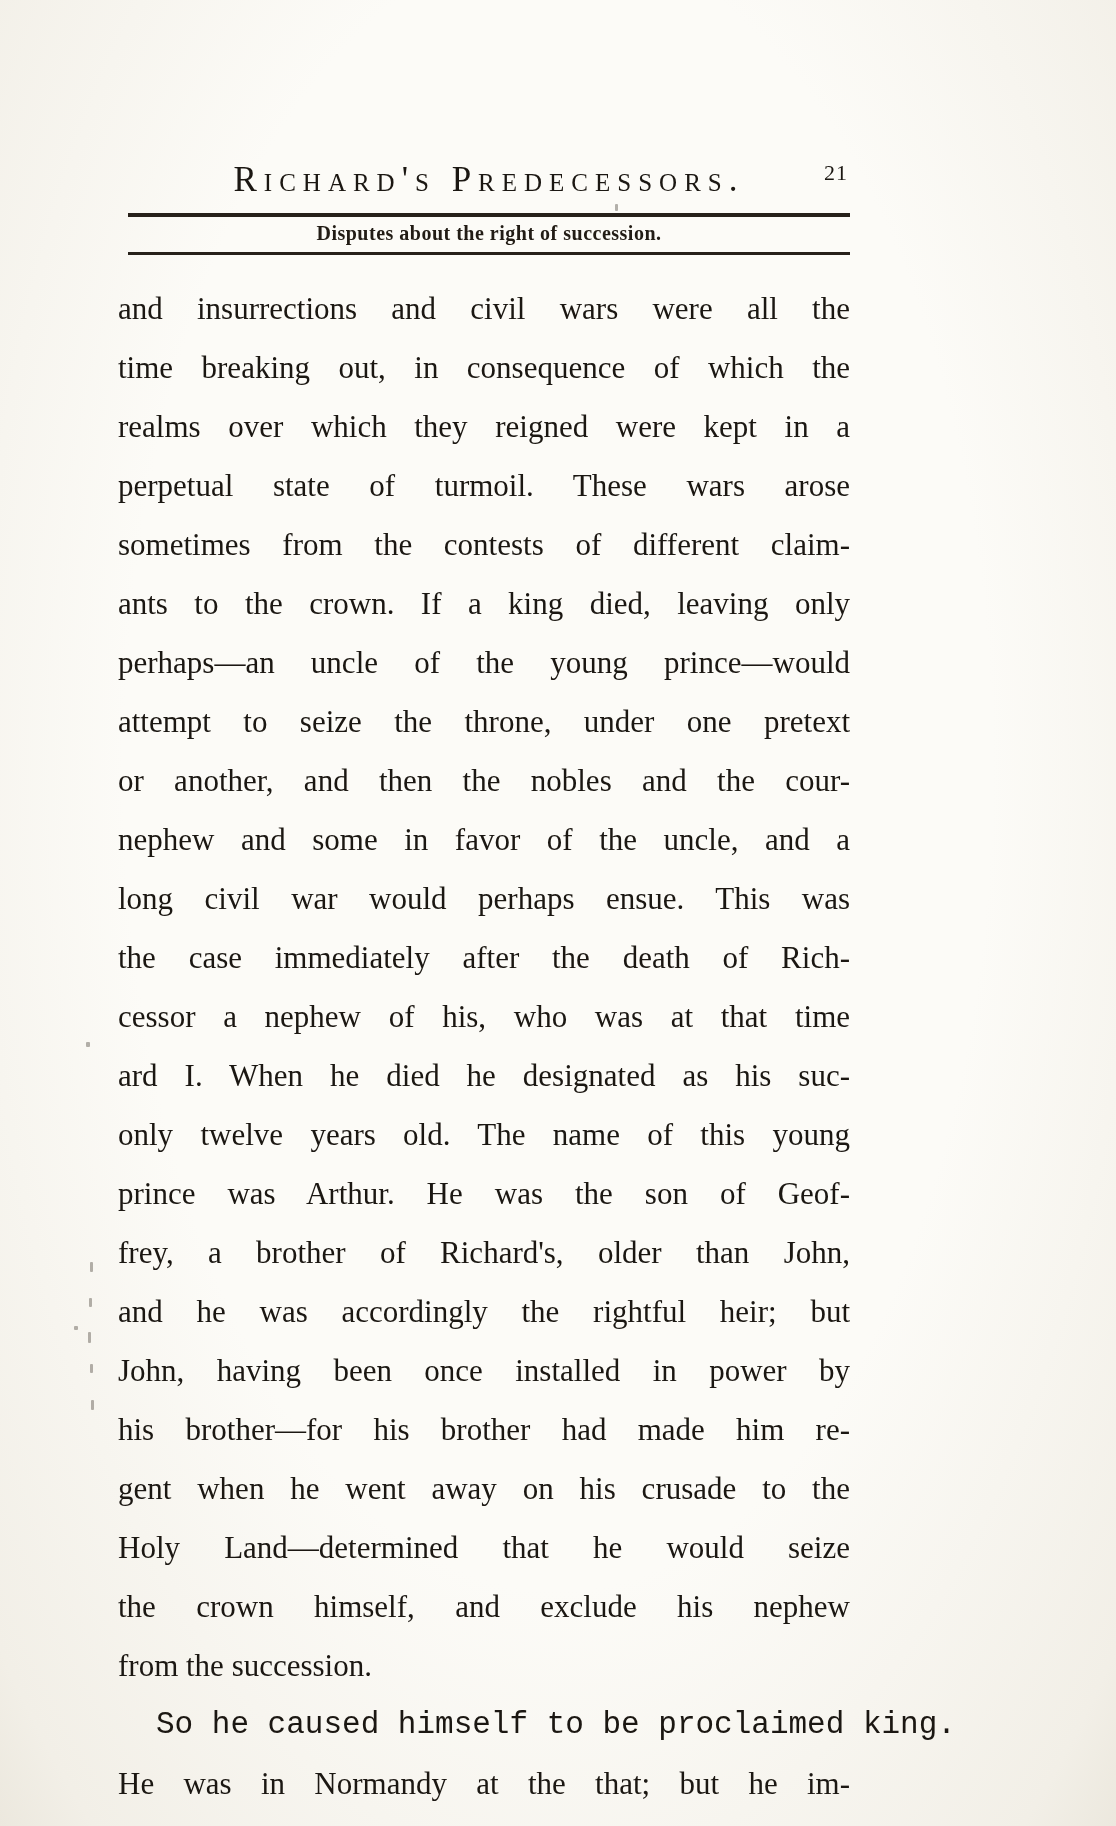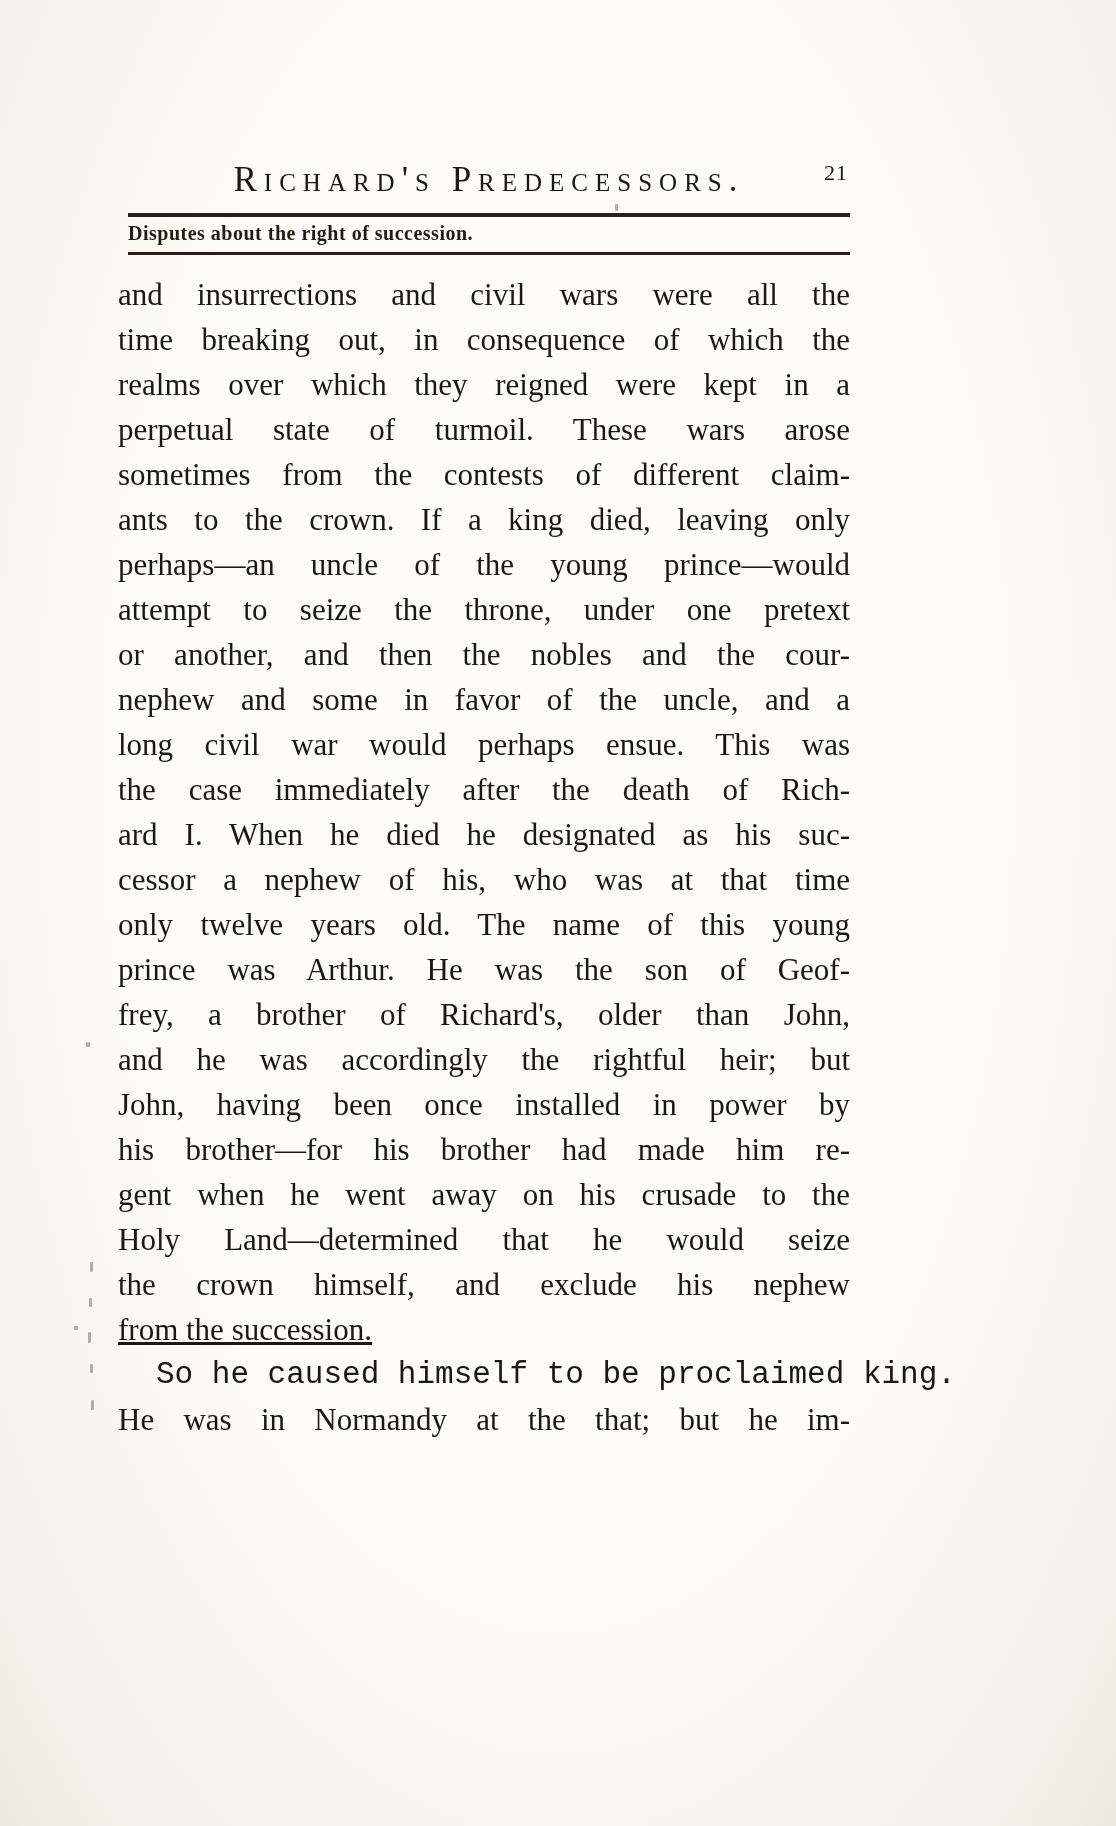--- a/index.html
+++ b/index.html
@@ -51,7 +51,7 @@
     top: 222px;
     left: 128px;
     width: 722px;
-    text-align: left;
+    text-align: center;
     font-size: 20px;
     font-weight: bold;
     letter-spacing: 0.5px;

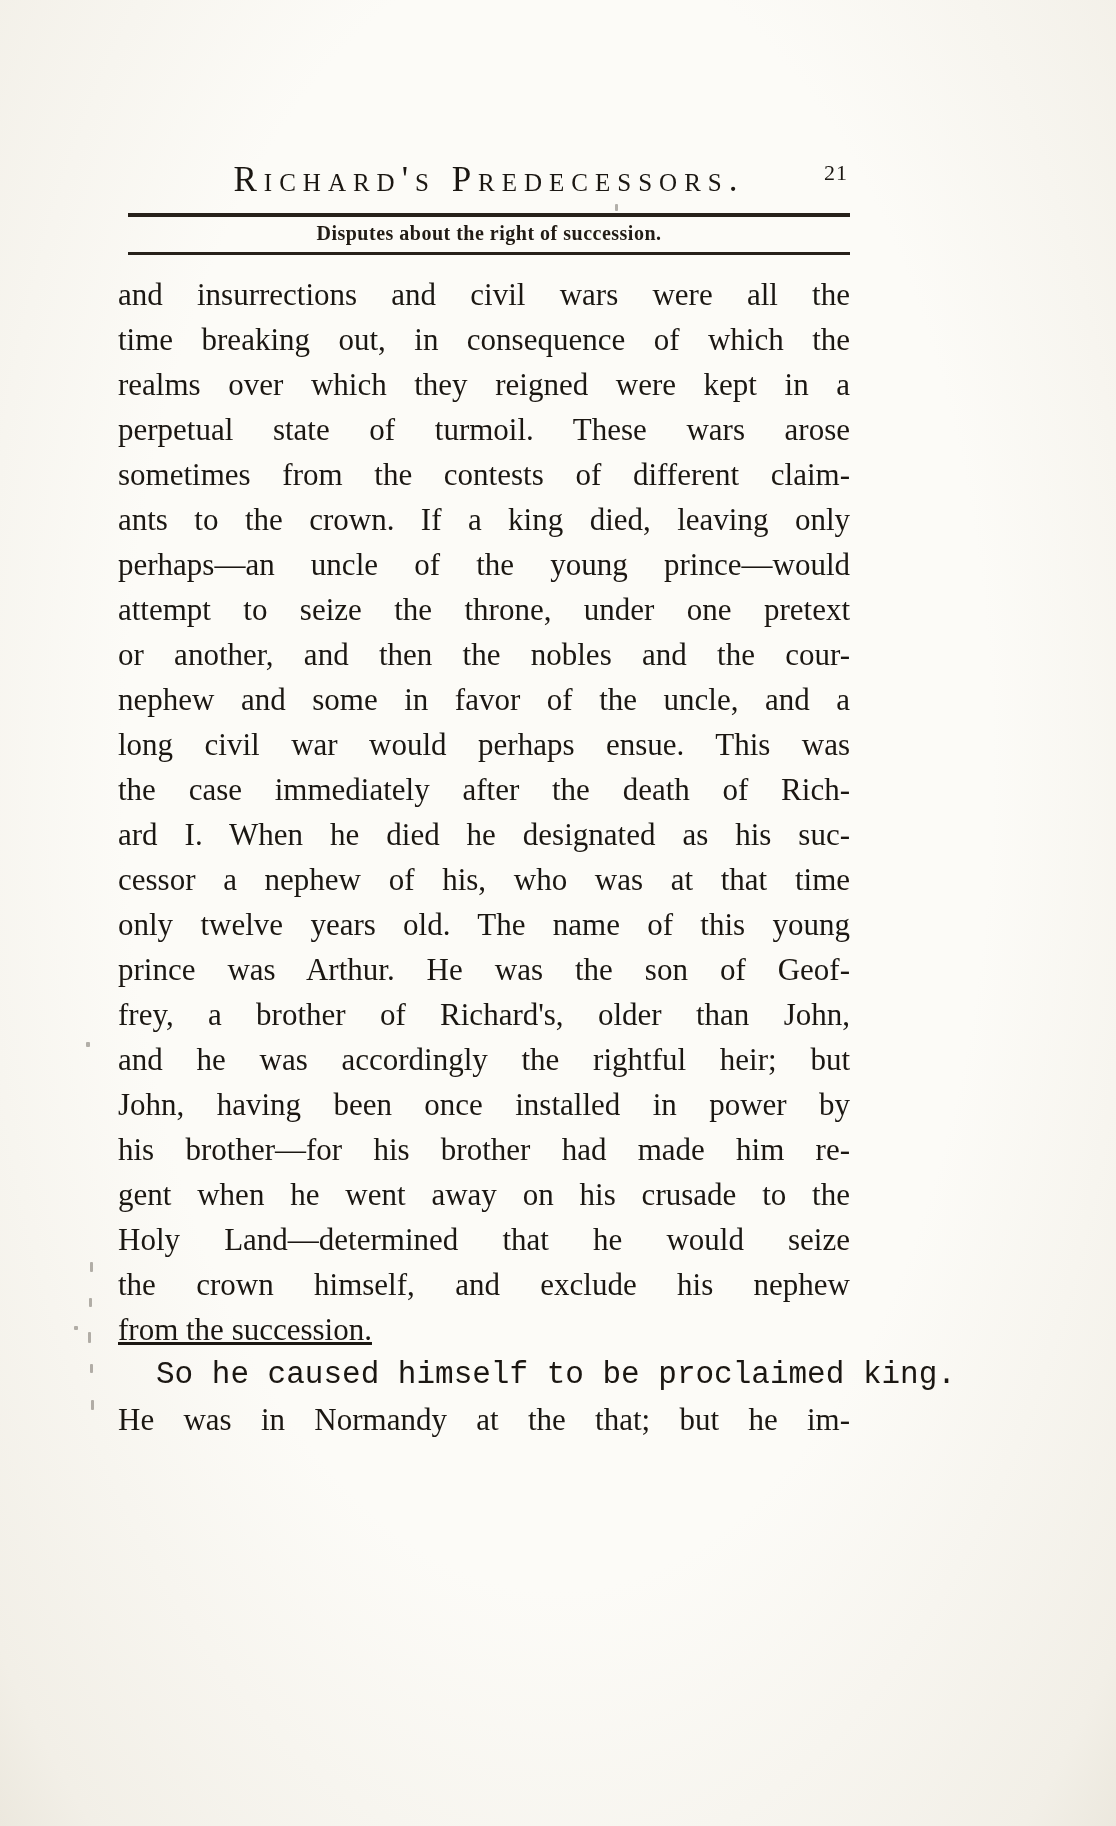--- a/index.html
+++ b/index.html
@@ -69,6 +69,7 @@
     text-align: justify;
     text-align-last: justify;
     white-space: nowrap;
+    margin-top: 14px;
   }
   .line.end { text-align-last: left; white-space: normal; text-decoration: underline; }
   .line.indent { text-indent: 38px; font-family: Liberation Mono, monospace; }

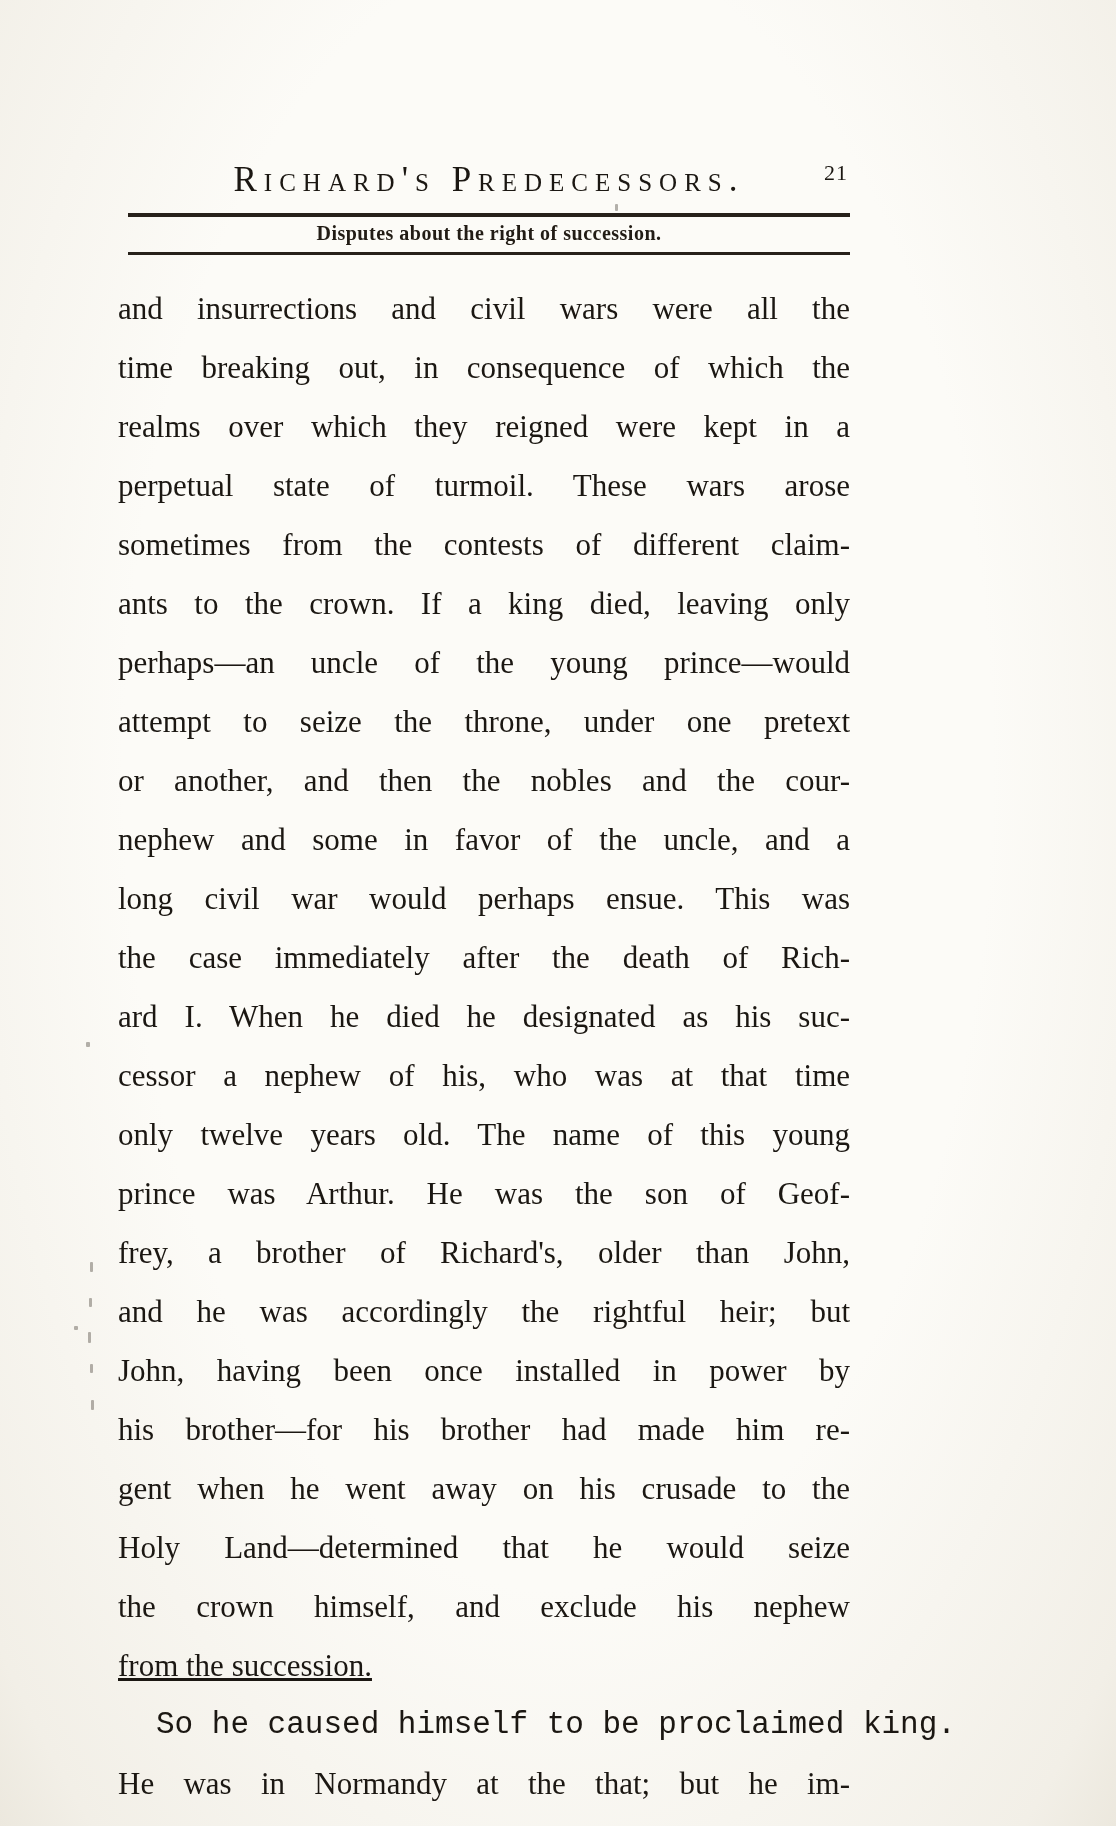--- a/index.html
+++ b/index.html
@@ -109,8 +109,8 @@
       <div class="line">nephew and some in favor of the uncle, and a</div>
       <div class="line">long civil war would perhaps ensue.  This was</div>
       <div class="line">the case immediately after the death of Rich-</div>
+      <div class="line">cessor a nephew of his, who was at that time</div>
       <div class="line">ard I.  When he died he designated as his suc-</div>
-      <div class="line">cessor a nephew of his, who was at that time</div>
       <div class="line">only twelve years old.  The name of this young</div>
       <div class="line">prince was Arthur.  He was the son of Geof-</div>
       <div class="line">frey, a brother of Richard's, older than John,</div>

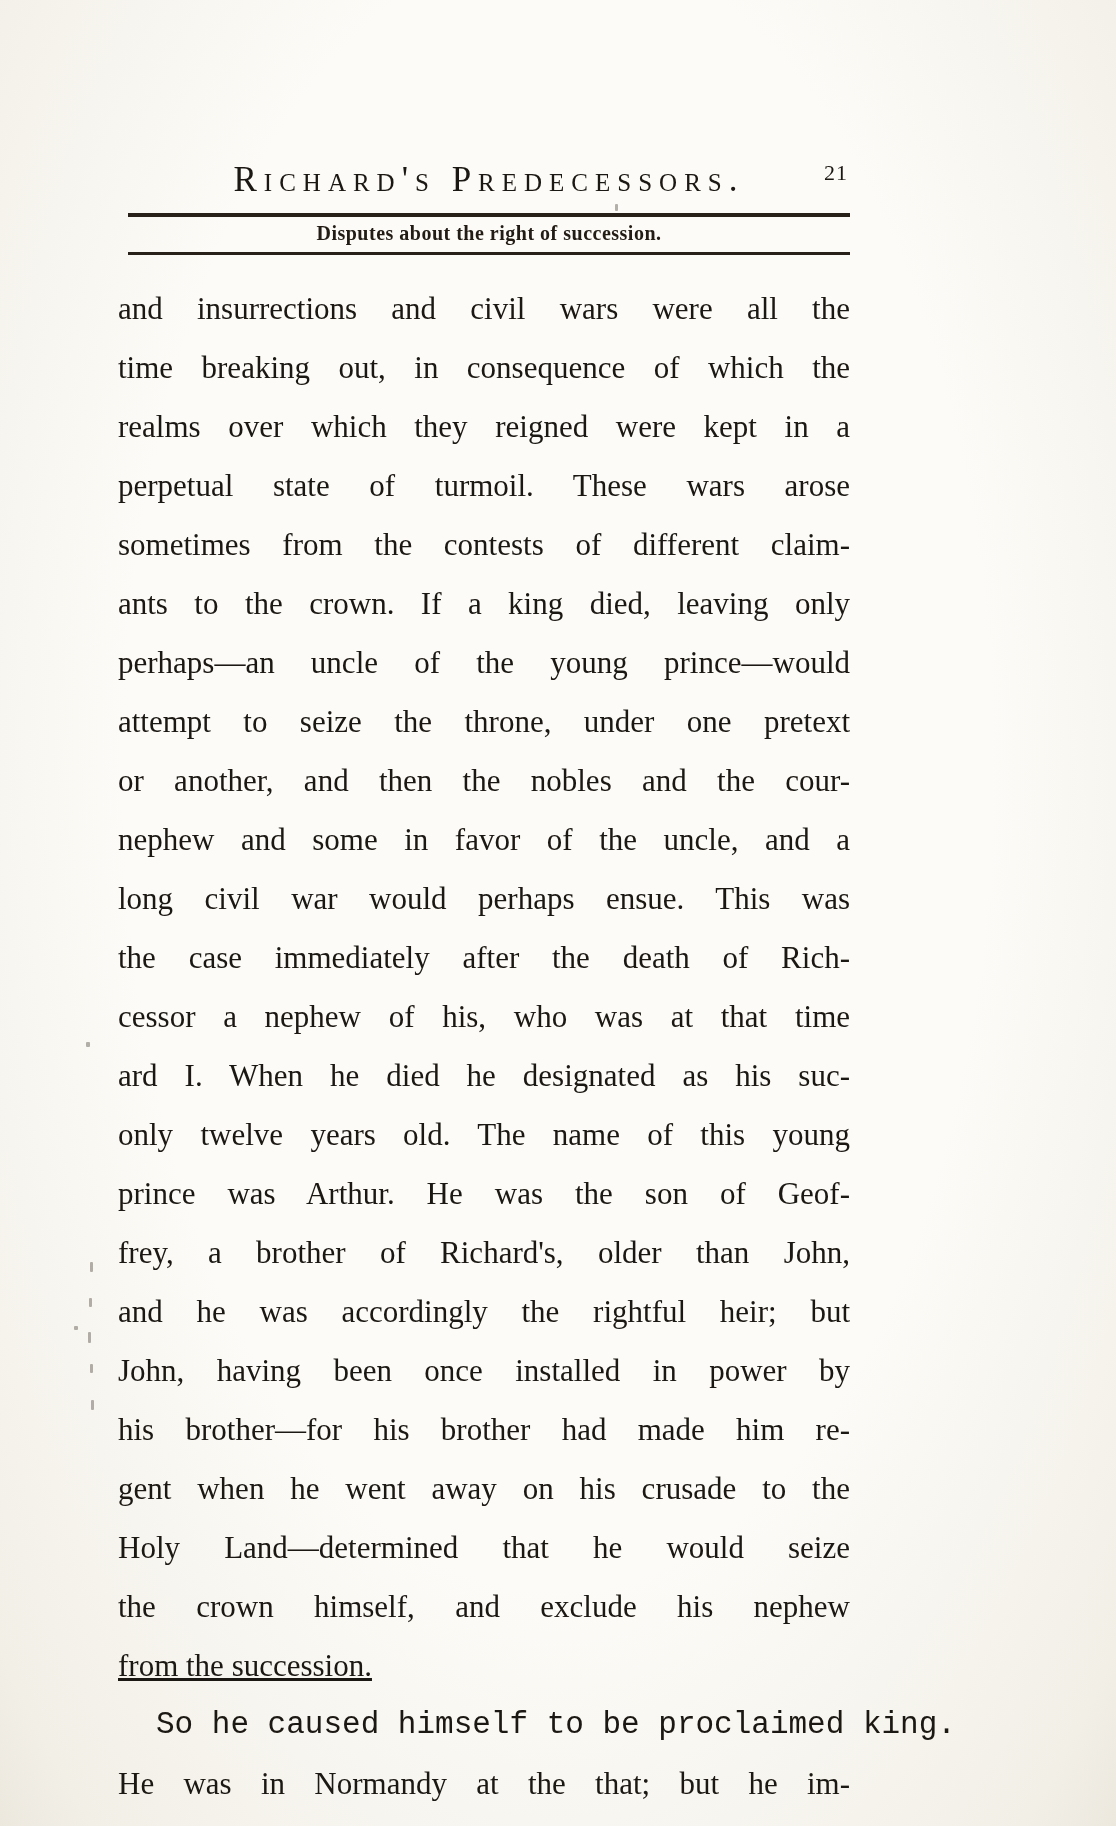--- a/index.html
+++ b/index.html
@@ -71,7 +71,7 @@
     white-space: nowrap;
     margin-top: 14px;
   }
-  .line.end { text-align-last: left; white-space: normal; text-decoration: underline; }
+  .line.end { text-align-last: left; white-space: normal; }
   .line.indent { text-indent: 38px; font-family: Liberation Mono, monospace; }
   .artifact {
     position: absolute;

